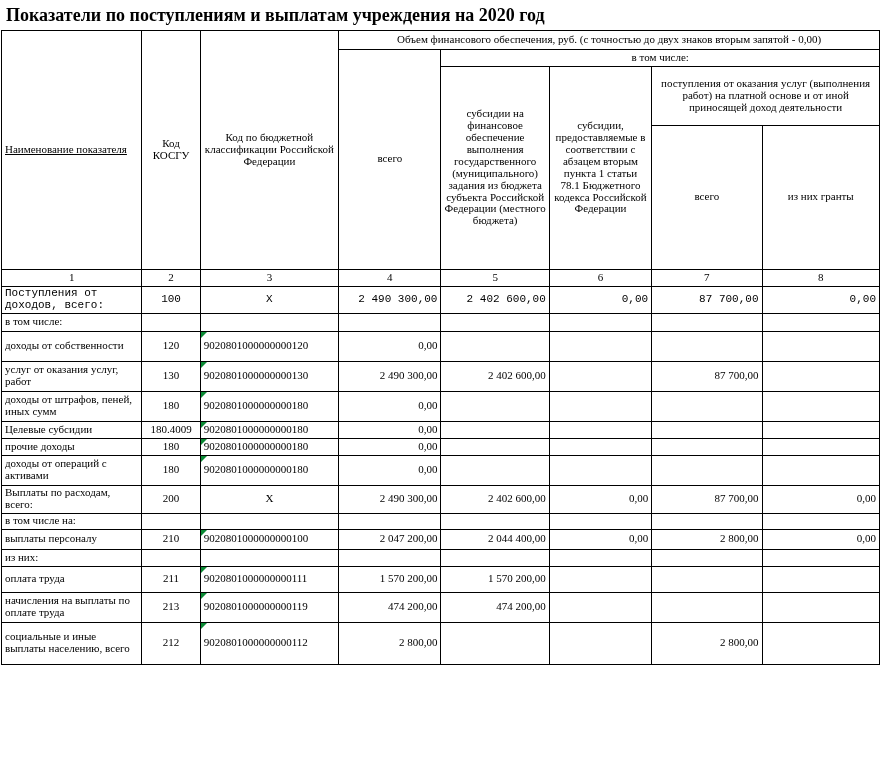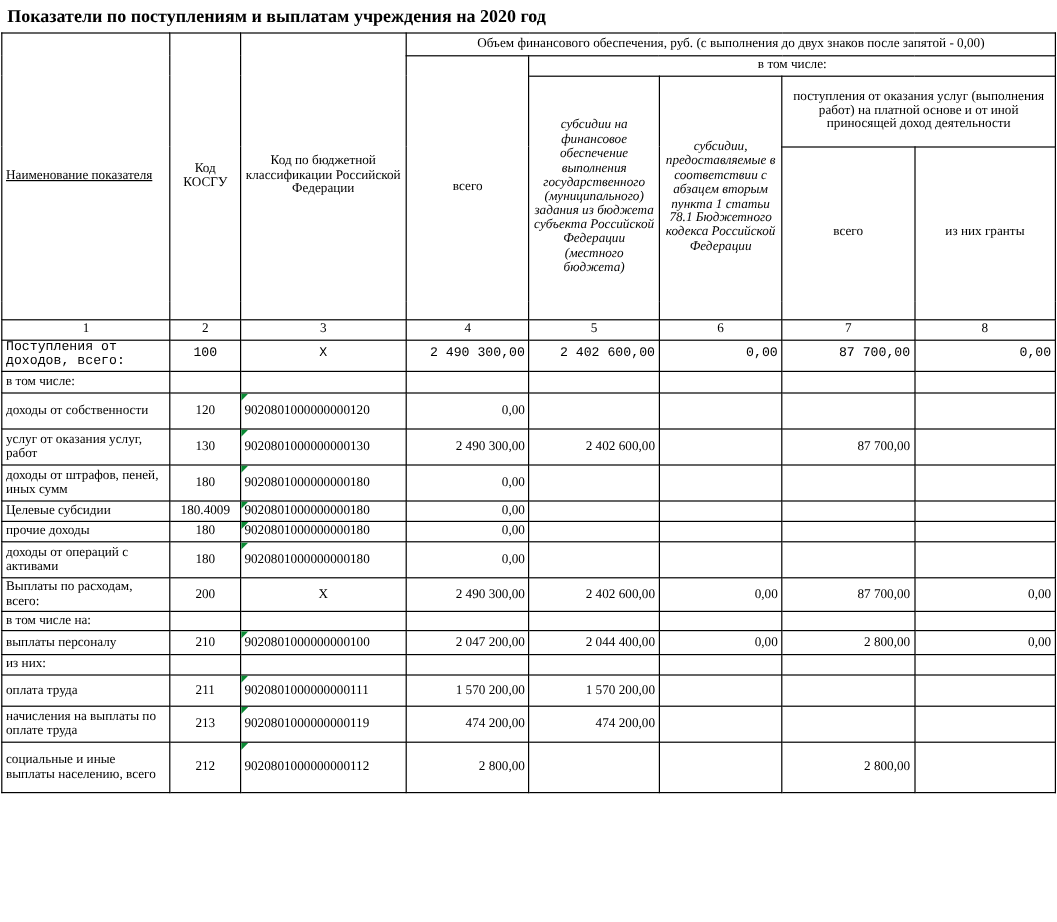--- a/index.html
+++ b/index.html
@@ -23,7 +23,7 @@
   }
   .doc-title {
     font-family: "Liberation Serif", serif;
-    font-size: 15px;
+    font-size: 18px;
     font-weight: bold;
     padding: 2px 0 4px 6px;
     line-height: 1.1;

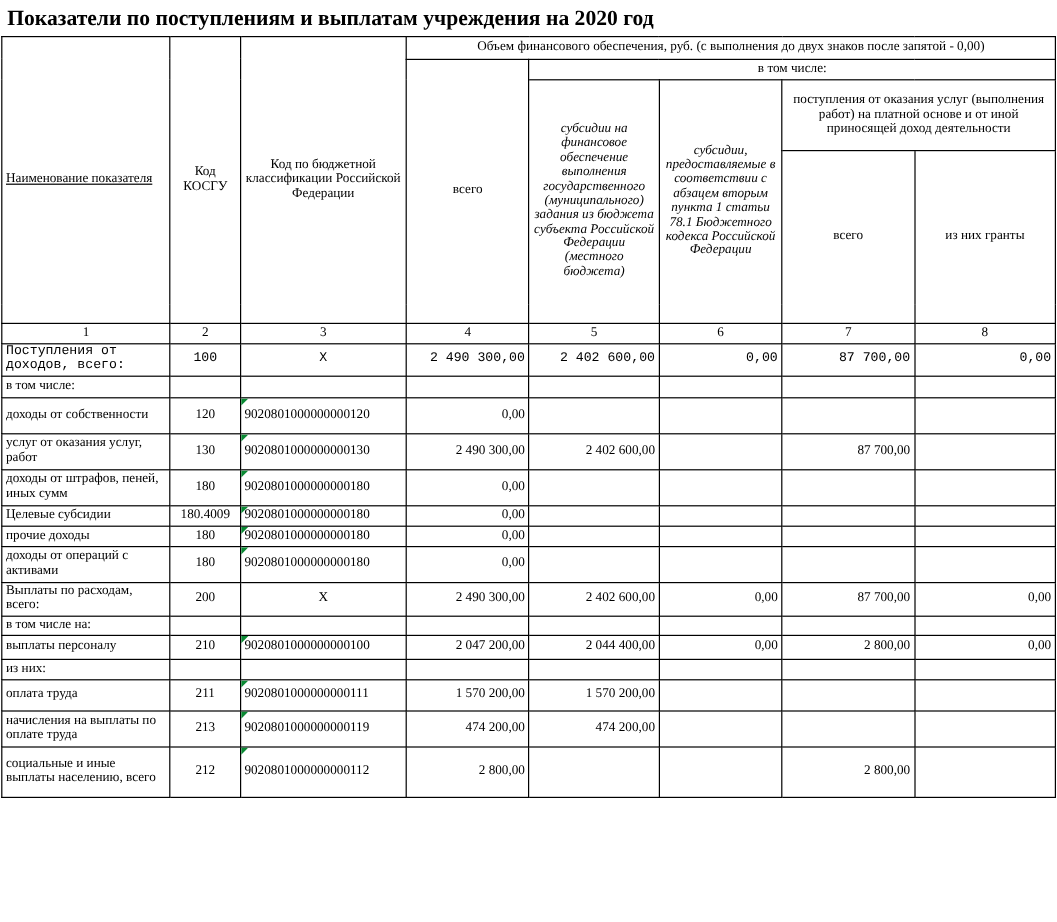--- a/index.html
+++ b/index.html
@@ -110,7 +110,7 @@
         <td rowspan="5" class="hdr hdr-lead">Наименование показателя</td>
         <td rowspan="5" class="hdr">Код КОСГУ</td>
         <td rowspan="5" class="hdr">Код по бюджетной классификации Российской Федерации</td>
-        <td colspan="5" class="hdr small" style="height:16px;">Объем финансового обеспечения, руб. (с выполнения до двух знаков после запятой - 0,00)</td>
+        <td colspan="5" class="hdr small" style="height:16px;">Объем финансового обеспечения, руб. (с точностью до двух знаков вторым запятой - 0,00)</td>
       </tr>
 
       <tr>

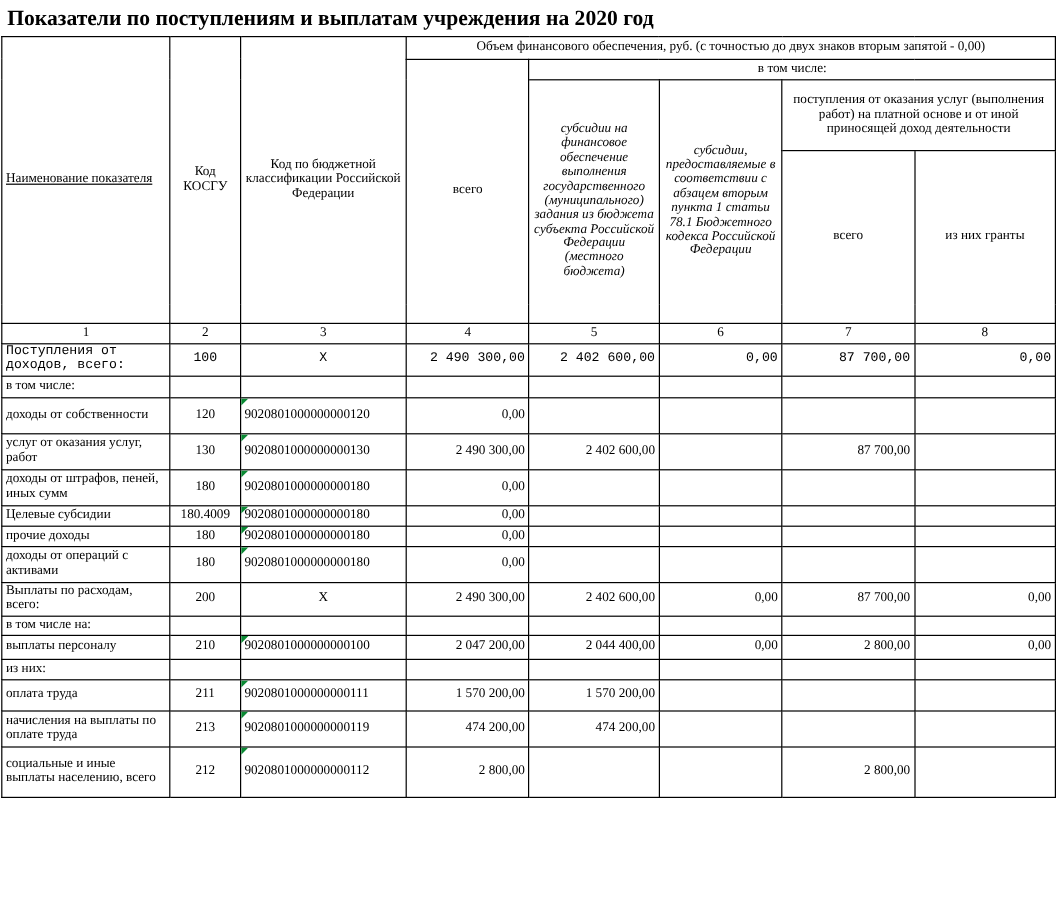--- a/index.html
+++ b/index.html
@@ -84,7 +84,7 @@
     border-right: 6px solid transparent;
   }
   .money { text-align: right; font-size: 11px; padding-right: 6px; }
-  .hdr-vert { font-size: 10.5px; font-style: italic; }
+  .hdr-vert { font-size: 10.5px; }
 </style>
 </head>
 <body>

